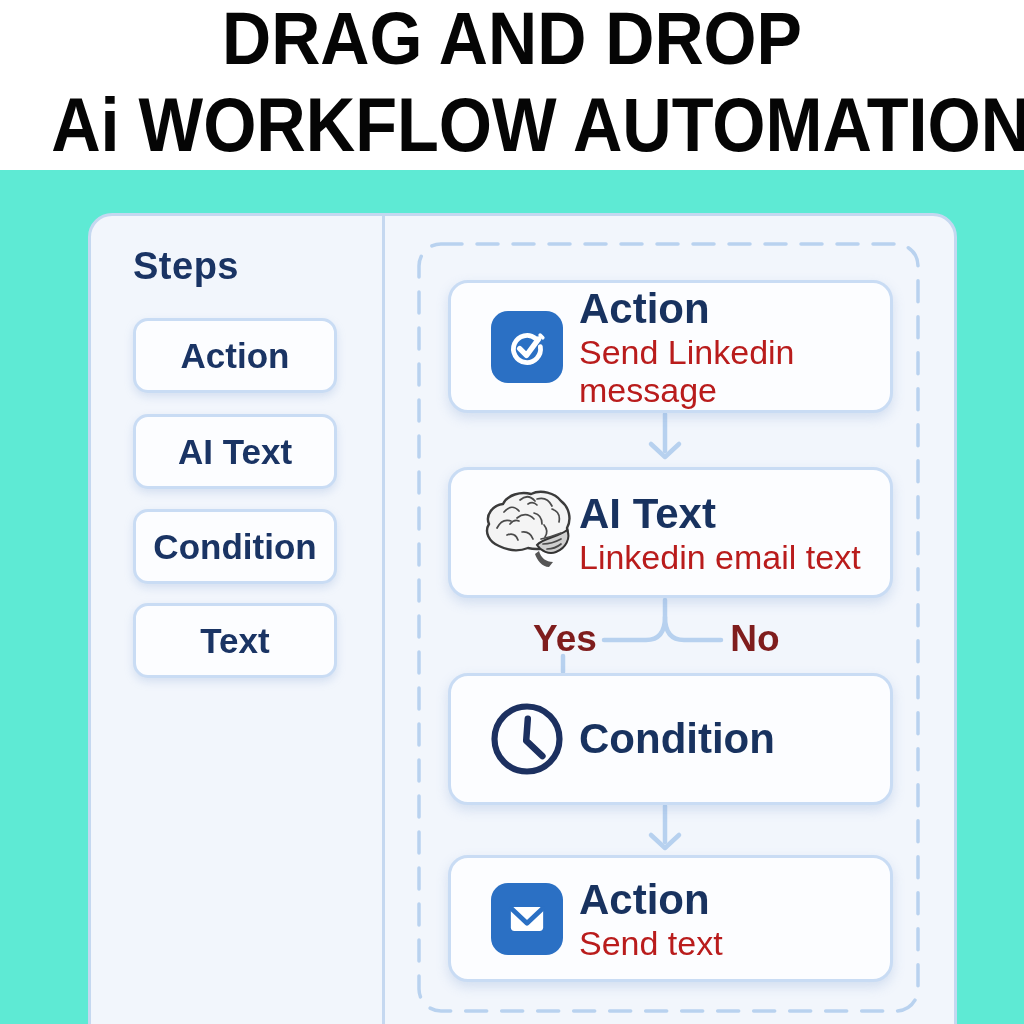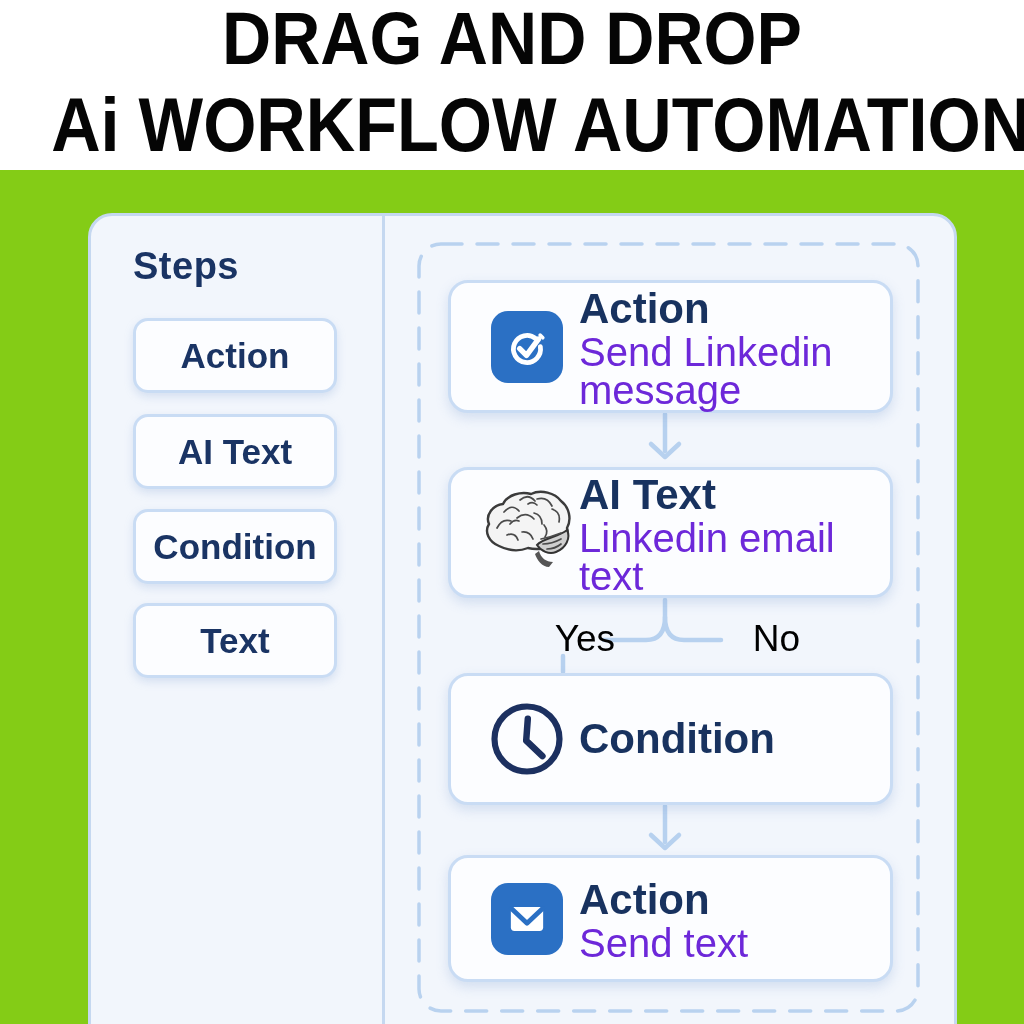--- a/index.html
+++ b/index.html
@@ -15,7 +15,7 @@
   .title-line.l2 { top:82px; font-size:76px; line-height:86px; transform:scaleX(.90); transform-origin:center; }
 
   
-  .canvas { position:absolute; left:0; top:170px; width:1024px; height:854px; background:#84cc16; }
+  .canvas { position:absolute; left:0; top:170px; width:1024px; height:854px; background:#5eead4; }
 
   .panel { position:absolute; left:88px; top:43px; width:869px; height:900px;
            background:#f2f6fc; border:3px solid #c5d8f0; border-radius:24px; }

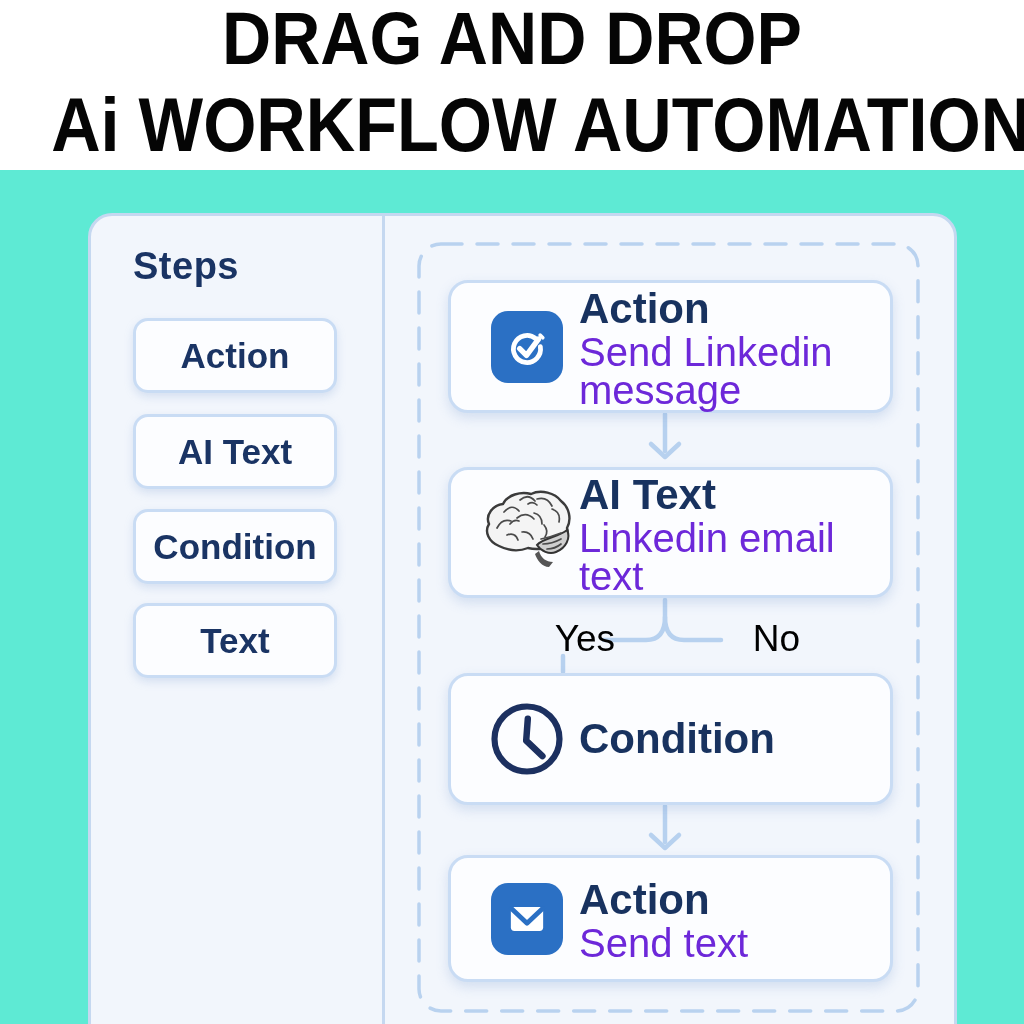--- a/index.html
+++ b/index.html
@@ -38,7 +38,7 @@
            display:flex; align-items:center; justify-content:center; }
   .node-text { display:flex; flex-direction:column; justify-content:center; }
   .node-title { font-size:42px; line-height:48px; font-weight:700; color:#18325f; }
-  .node-subtitle { font-size:40px; line-height:38px; font-weight:400; color:#6d28d9; }
+  .node-subtitle { font-size:34px; line-height:38px; font-weight:400; color:#b91c1c; }
 
   .branch-label { position:absolute; top:618px; font-size:37px; font-weight:400; color:#000000;
                   text-align:right; }

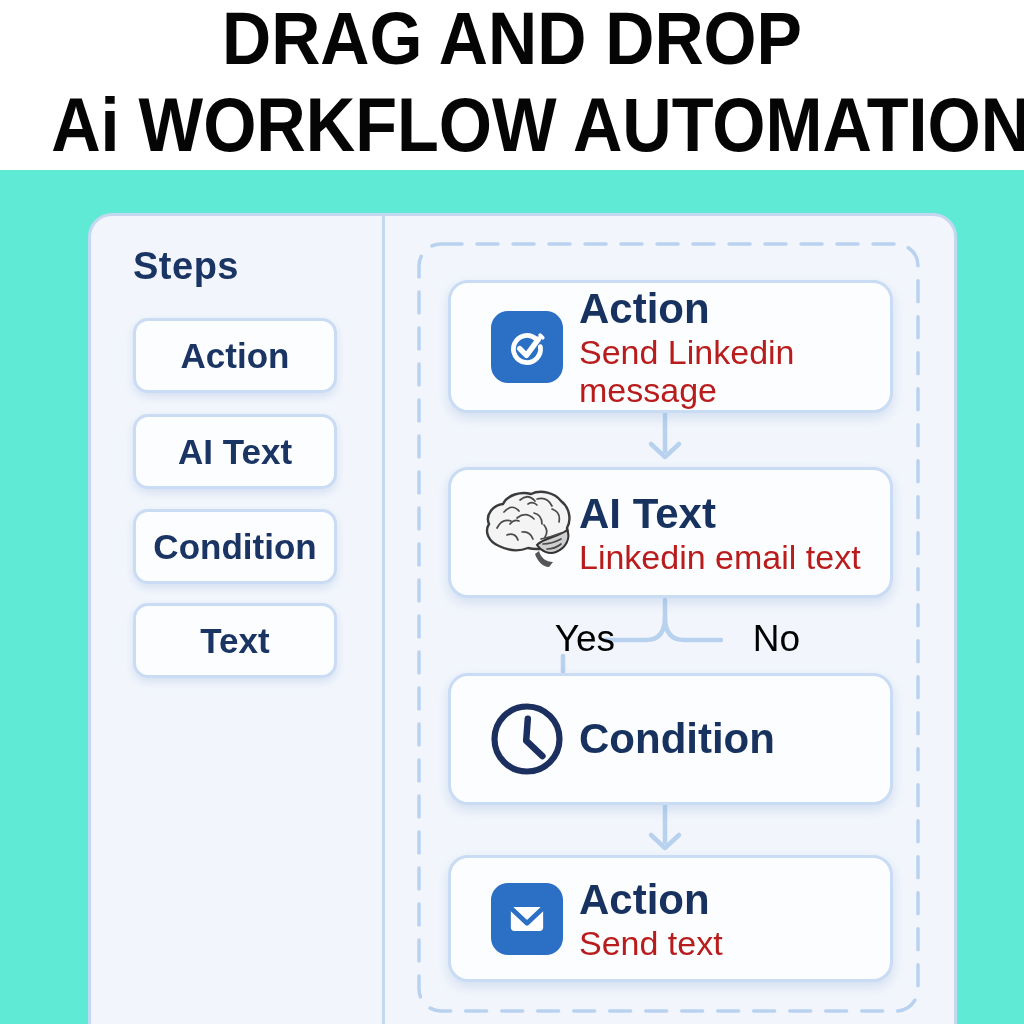--- a/index.html
+++ b/index.html
@@ -40,8 +40,8 @@
   .node-title { font-size:42px; line-height:48px; font-weight:700; color:#18325f; }
   .node-subtitle { font-size:34px; line-height:38px; font-weight:400; color:#b91c1c; }
 
-  .branch-label { position:absolute; top:618px; font-size:37px; font-weight:400; color:#000000;
-                  text-align:right; }
+  .branch-label { position:absolute; top:618px; font-size:37px; font-weight:700; color:#7f1d1d;
+                  text-align:center; }
   .branch-label.yes { left:515px; width:100px; }
   .branch-label.no  { left:710px; width:90px; }
 

